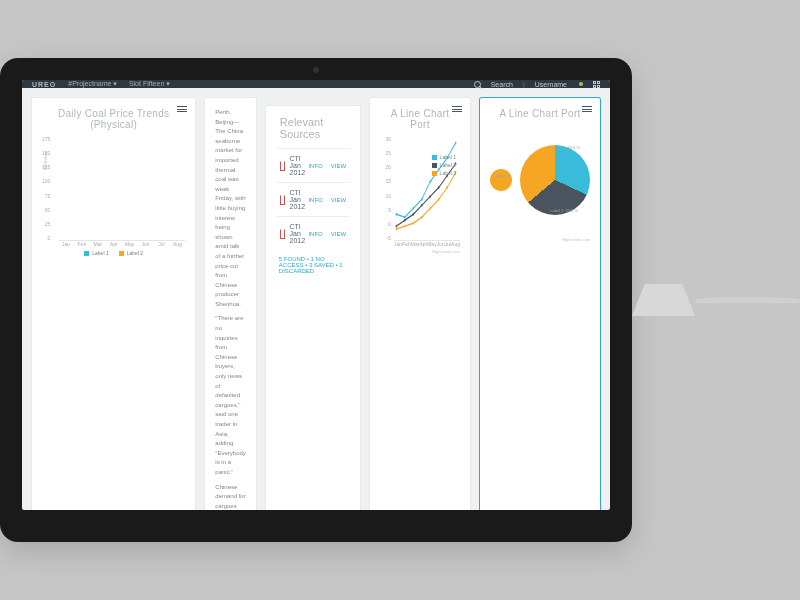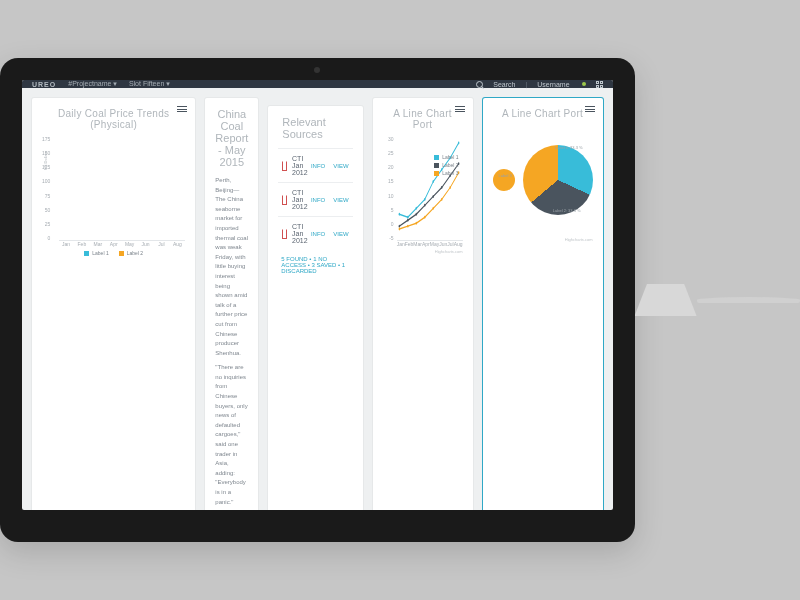--- a/index.html
+++ b/index.html
@@ -174,7 +174,6 @@
     </div>
 
     <div class="card report-card">
-     <div class="report-title">China Coal Report - May 2015</div>
      <p class="report-p">Perth, Beijing—The China seaborne market for imported thermal coal was weak Friday, with little buying interest being shown amid talk of a further price cut from Chinese producer Shenhua.</p>
      <p class="report-p">"There are no inquiries from Chinese buyers, only news of defaulted cargoes," said one trader in Asia, adding: "Everybody is in a panic."</p>
      <p class="report-p">Chinese demand for cargoes with a calorific value of 5,500 kcal/kg NAR has continued to fall as a backlog of stocks grows at ports and power plants.</p>

